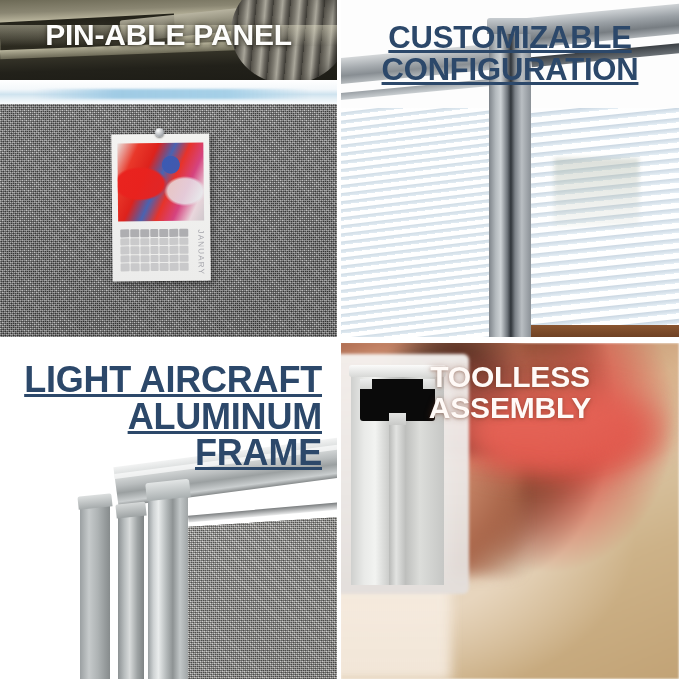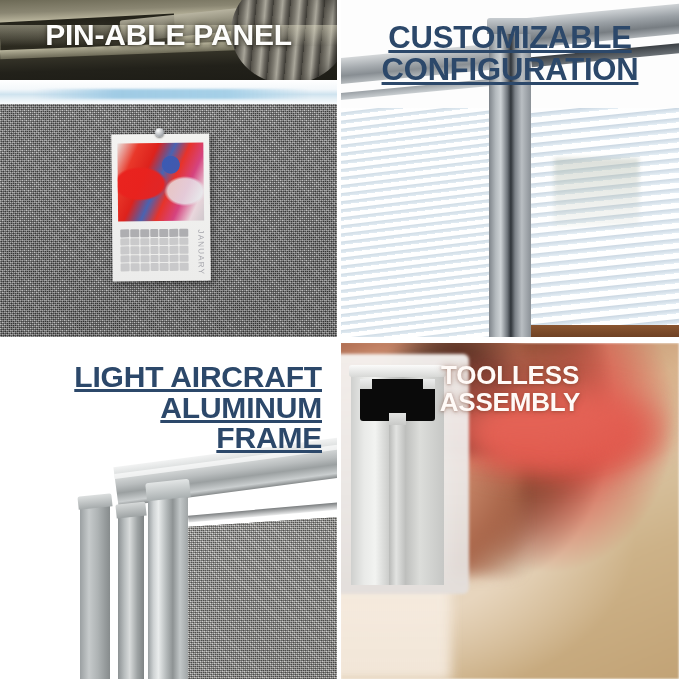--- a/index.html
+++ b/index.html
@@ -51,7 +51,7 @@
     left: 0; top: 362px; width: 330px;
     text-align: right;
     padding-right: 8px;
-    font-size: 30px;
+    font-size: 36px;
     color: #2c486a;
   }
   #title-toolless {

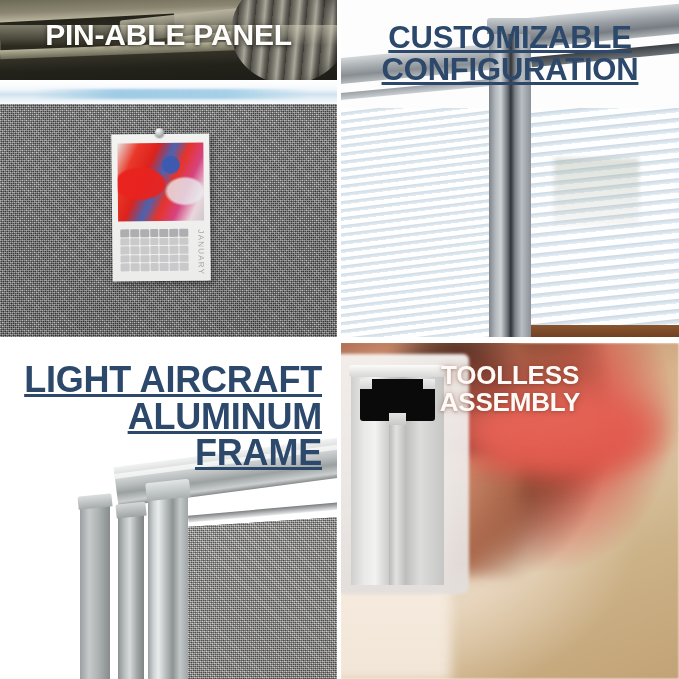--- a/index.html
+++ b/index.html
@@ -57,7 +57,7 @@
   #title-toolless {
     left: 341px; top: 362px; width: 338px;
     text-align: center;
-    font-size: 26px;
+    font-size: 30px;
     color: #fffaf7;
     text-shadow: 0 0 7px rgba(120,60,40,.40), 0 1px 3px rgba(110,60,40,.38);
   }

